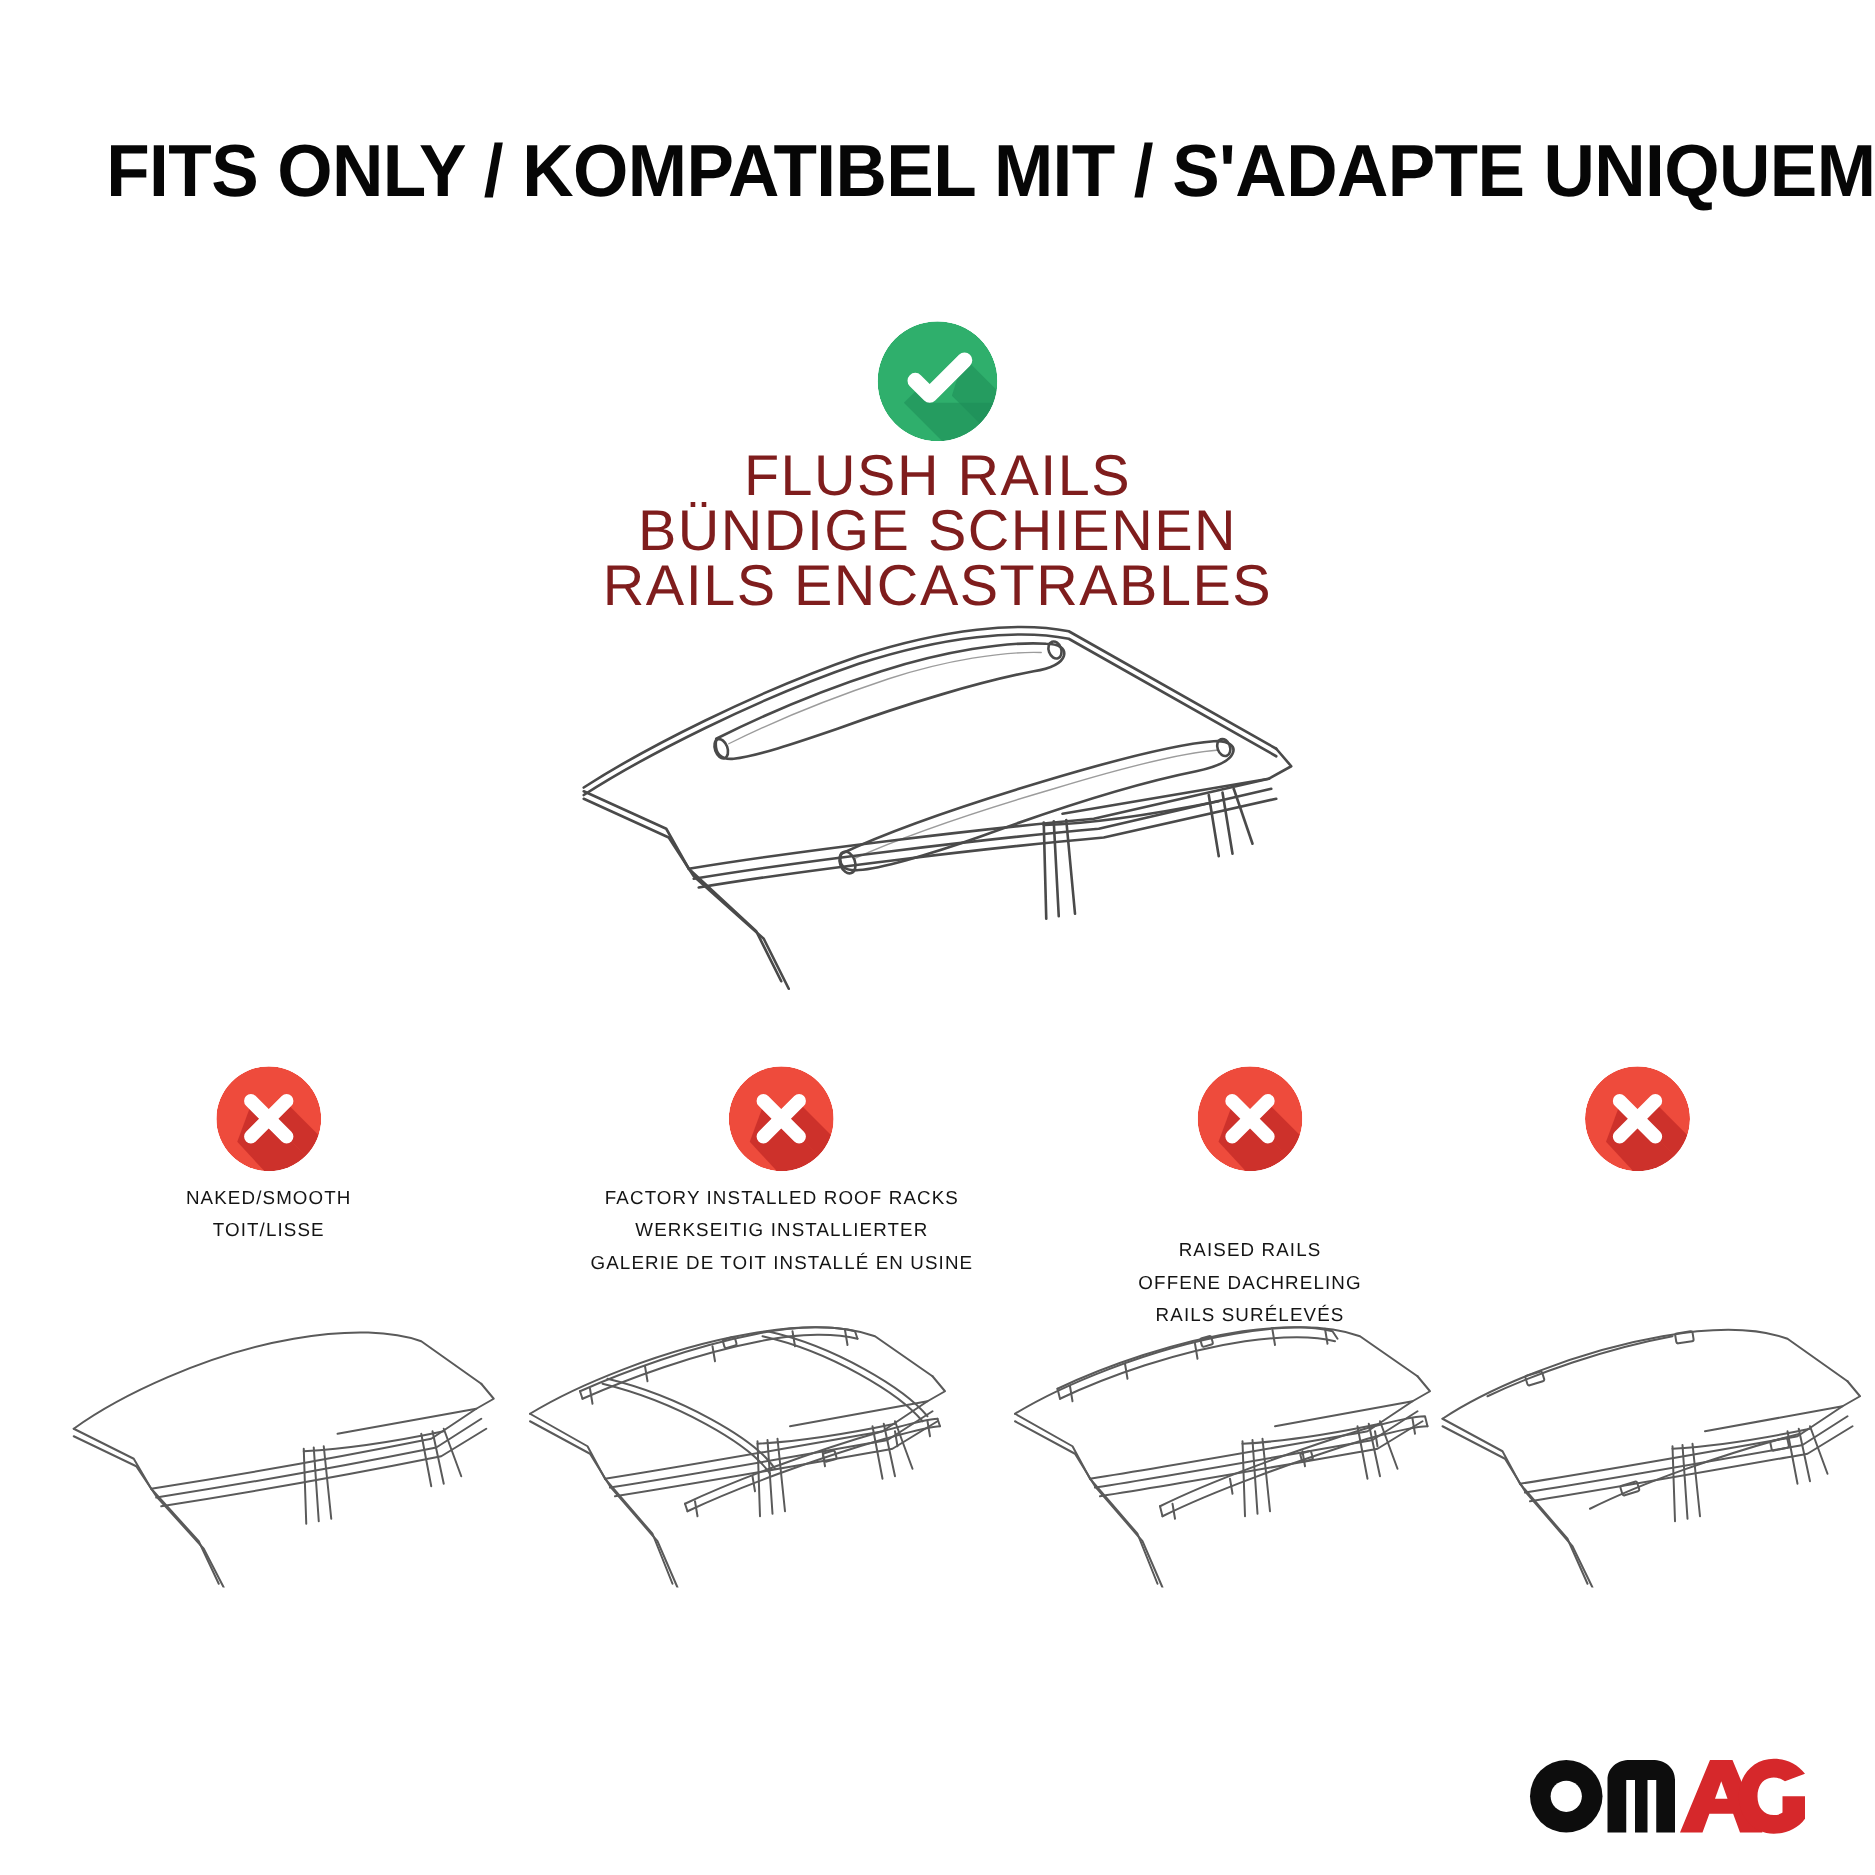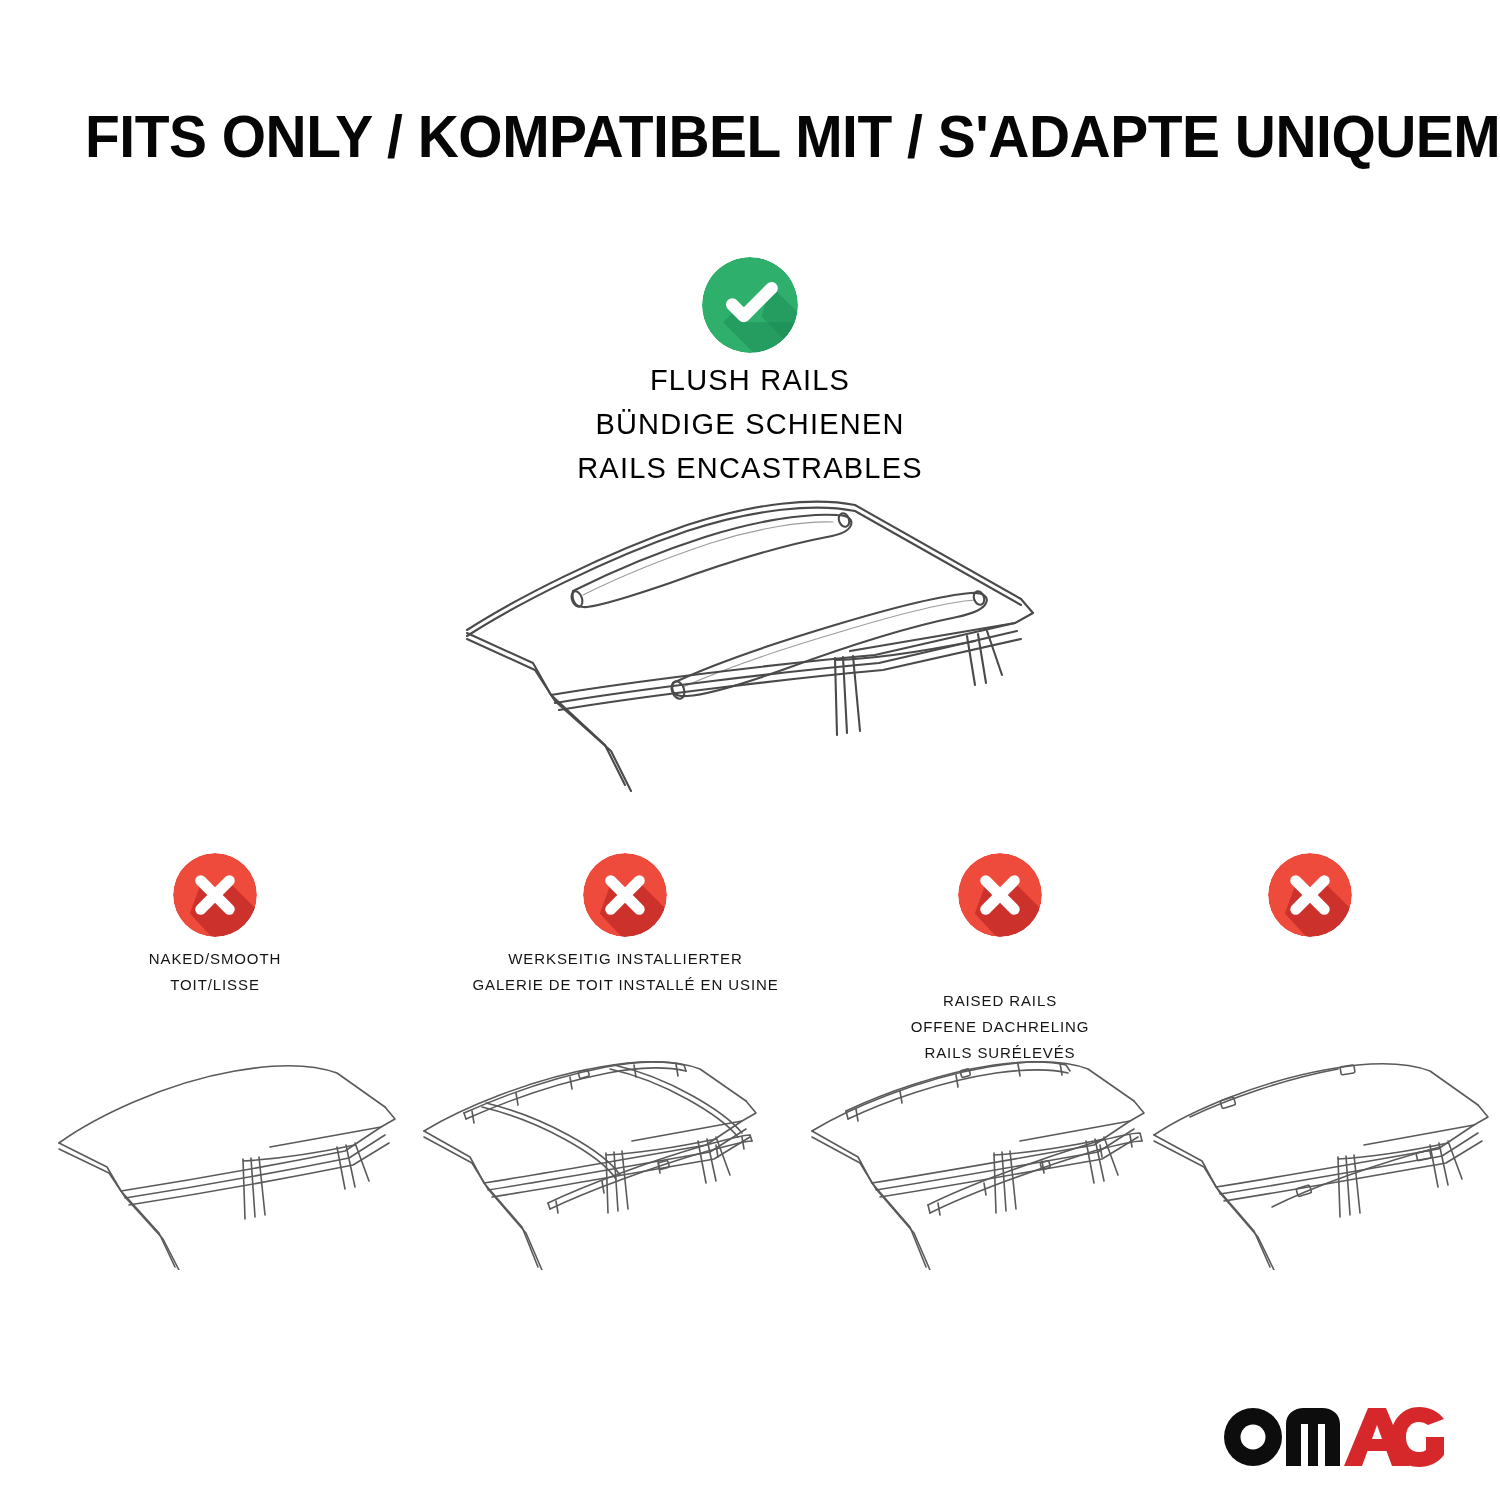--- a/index.html
+++ b/index.html
@@ -68,10 +68,10 @@
     text-align: center;
     font-family: "Liberation Sans", sans-serif;
     font-weight: 400;
-    font-size: 29px;
+    font-size: 46px;
     line-height: 44px;
     letter-spacing: 1.2px;
-    color: #000000;
+    color: #7f1d1d;
   }
   #flush-caption div { white-space: nowrap; }
 

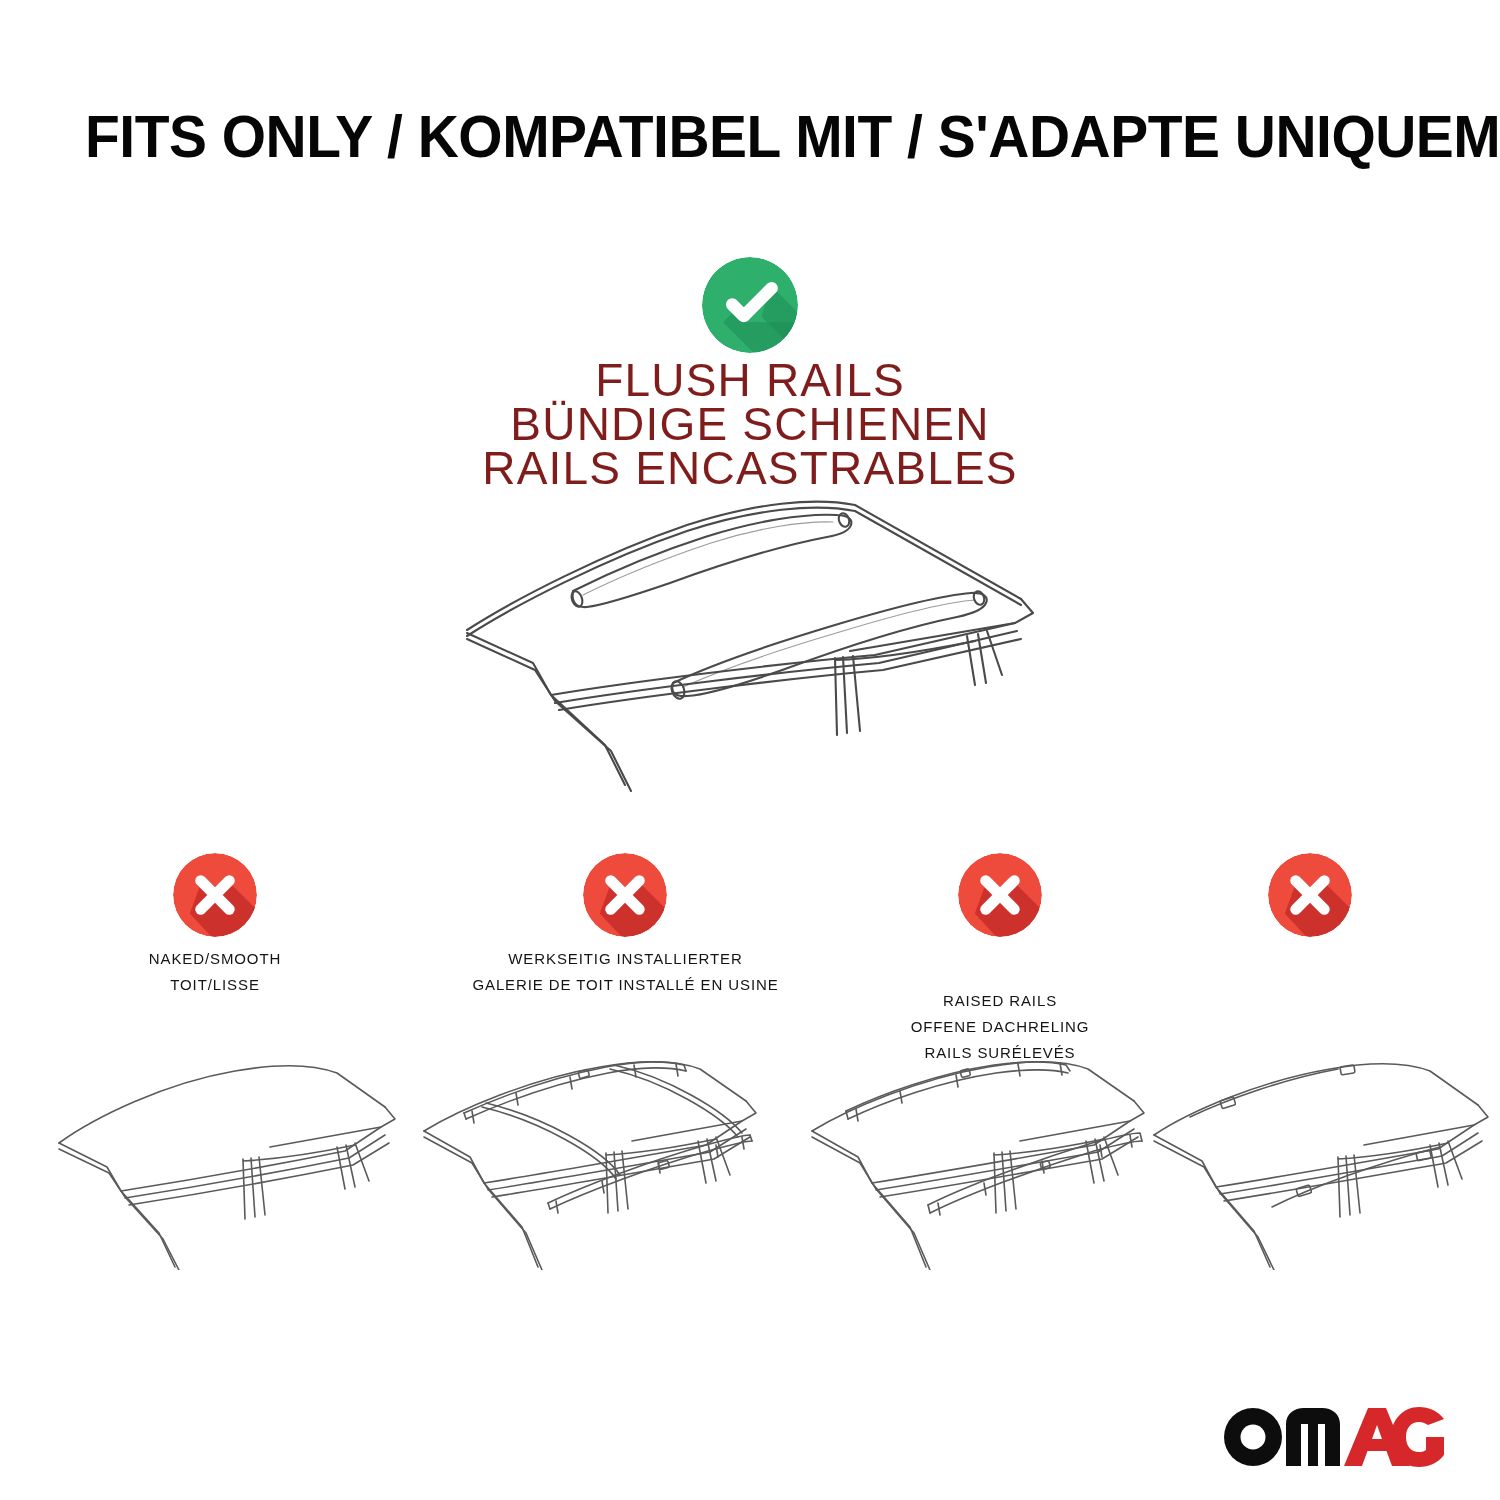--- a/index.html
+++ b/index.html
@@ -280,6 +280,7 @@
   </div>
 
   <div id="col-caption-2" class="col-caption">
+    <div>FACTORY INSTALLED ROOF RACKS</div>
     <div>WERKSEITIG INSTALLIERTER</div>
     <div>GALERIE DE TOIT INSTALLÉ EN USINE</div>
   </div>

